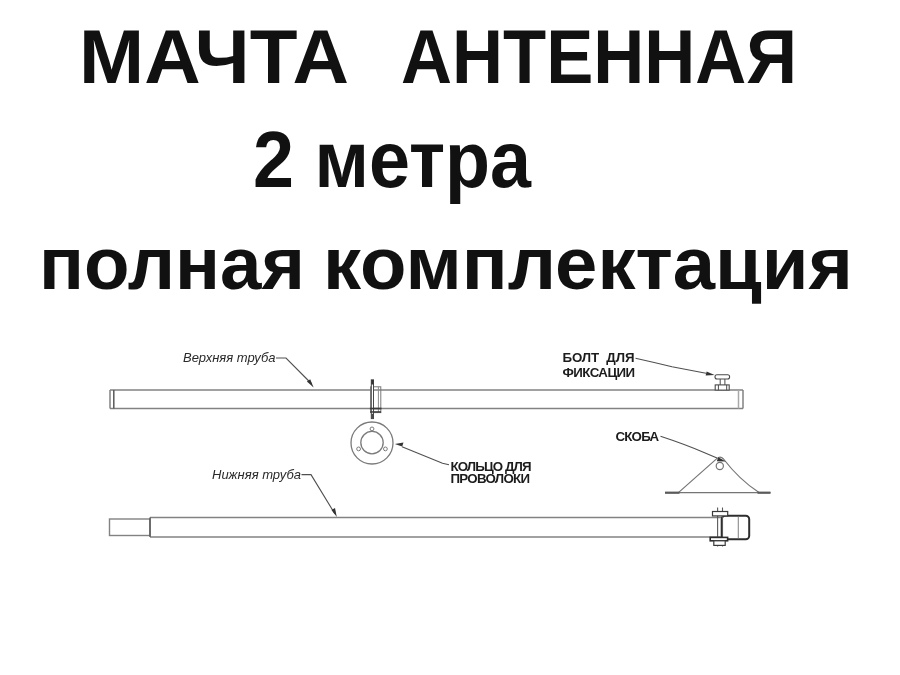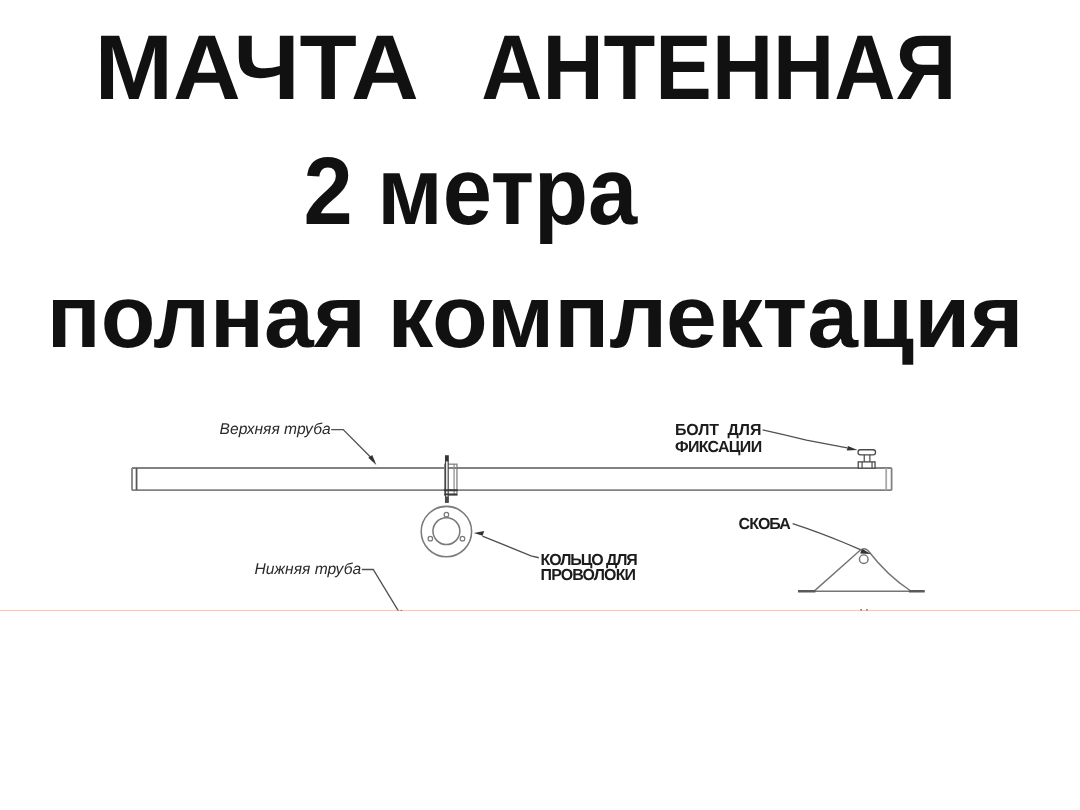--- a/index.html
+++ b/index.html
@@ -3,7 +3,7 @@
 <meta charset="utf-8">
 <style>
   html,body{margin:0;padding:0;background:#fff;}
-  .page{position:relative;width:900px;height:509px;background:#c2410c;overflow:hidden;
+  .page{position:relative;width:900px;height:675px;background:#fdba74;overflow:hidden;
         font-family:"Liberation Sans", sans-serif;text-decoration:underline;}
   svg{position:absolute;left:0;top:0;}
   text{font-family:"Liberation Sans", sans-serif;}

